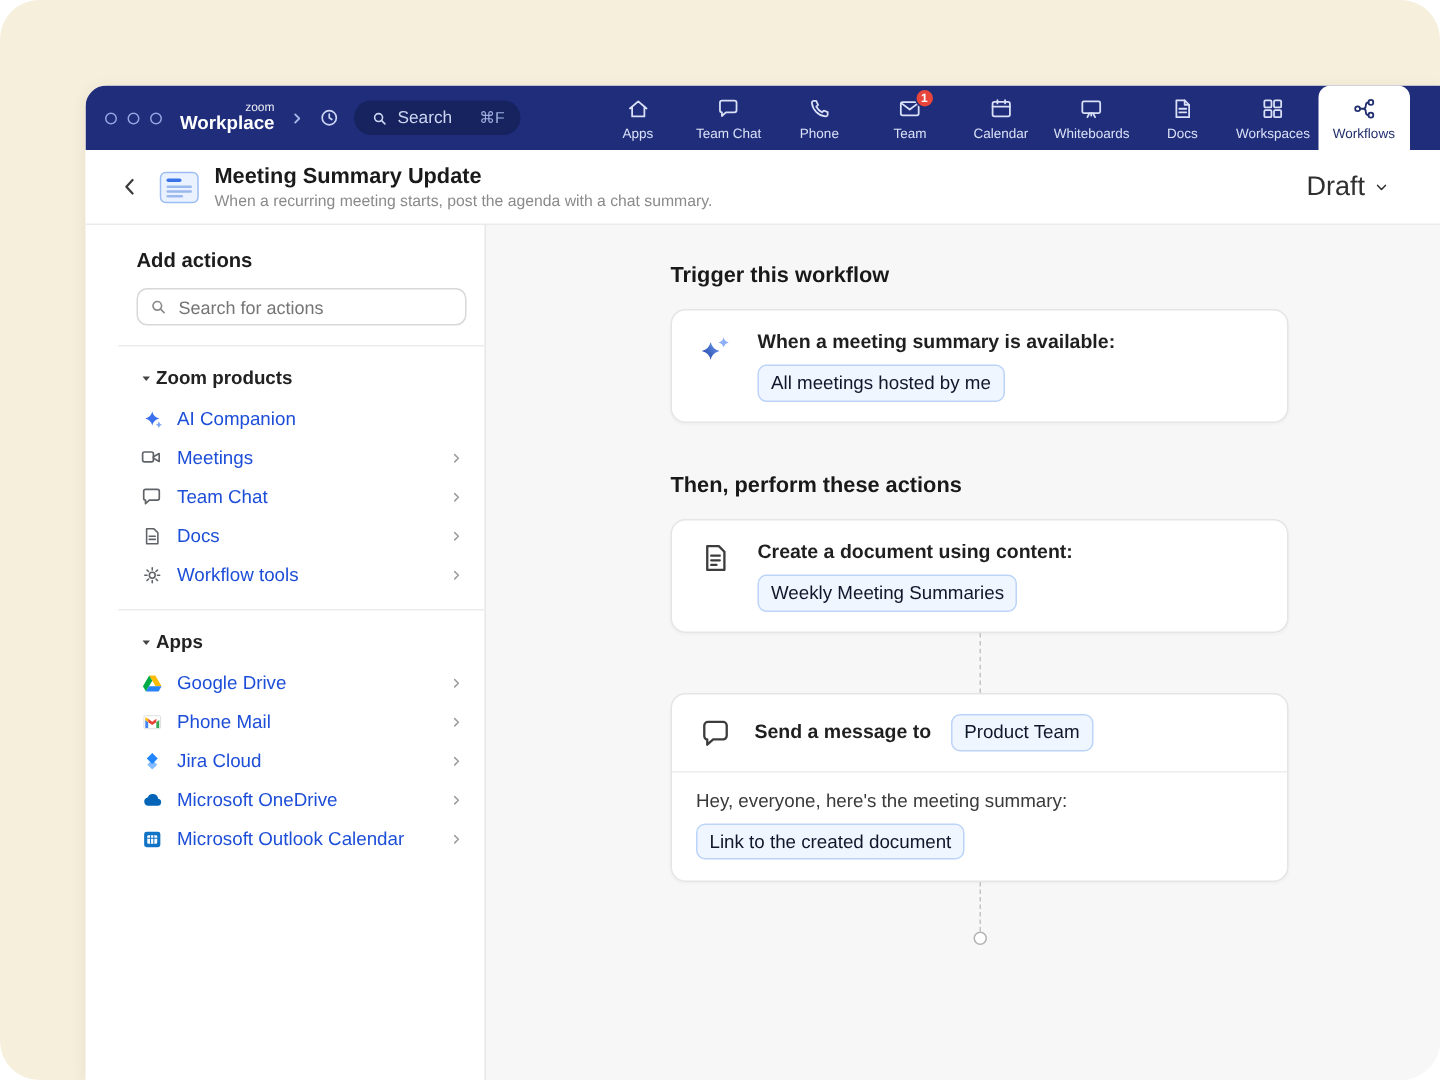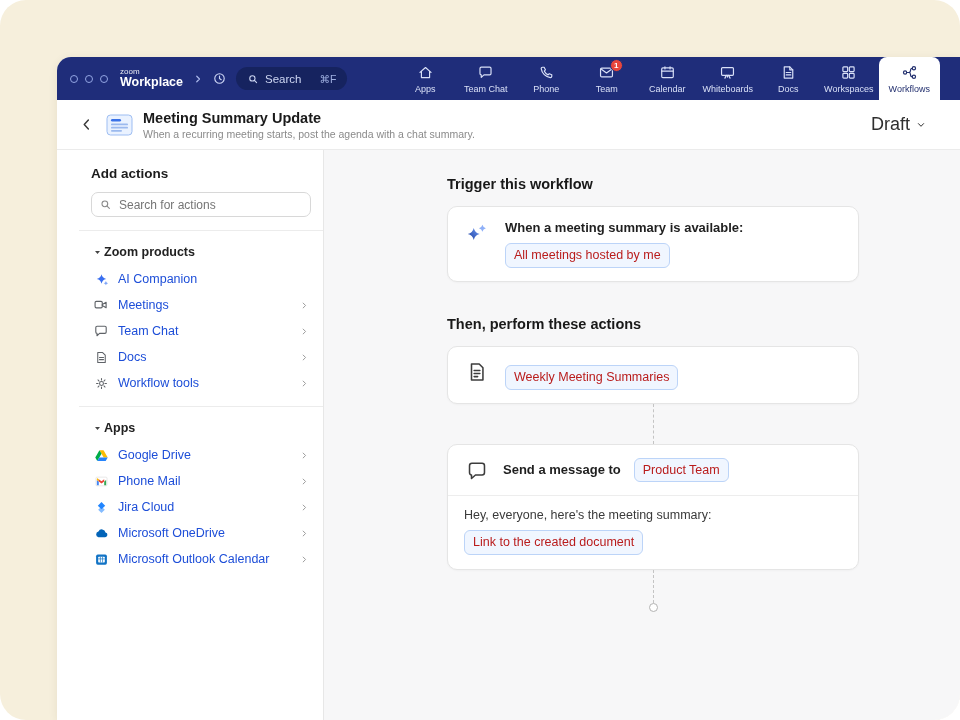--- a/index.html
+++ b/index.html
@@ -15,7 +15,7 @@
   .dots{display:flex;gap:7px;margin-right:3px;}
   .dot{width:8px;height:8px;border:1.4px solid #93a5e3;border-radius:50%;}
   .brand{display:flex;flex-direction:column;line-height:1.05;color:#fff;margin-right:1px;}
-  .brand-top{font-size:8px;opacity:.9;}
+  .brand-top{font-size:8px;opacity:.9;text-align:right;}
   .brand-bottom{font-size:12.5px;font-weight:bold;}
   .nav-chev{color:#aab7ea;display:flex;}
   .history{color:#cdd6f5;display:flex;}

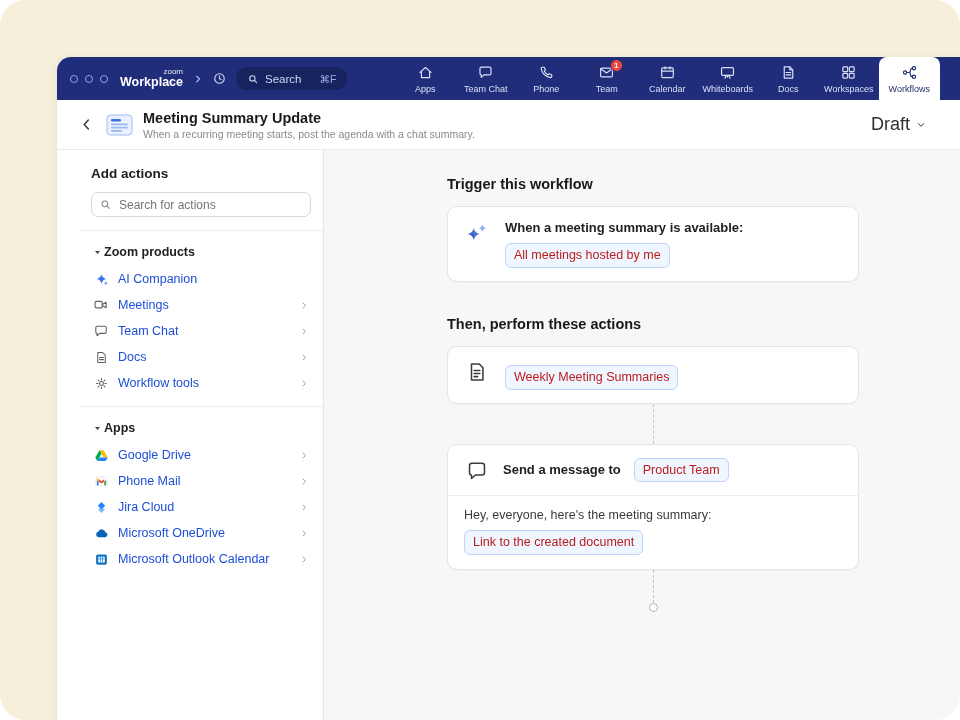--- a/index.html
+++ b/index.html
@@ -70,7 +70,7 @@
   .card.simple{display:flex;gap:15px;padding:12px 16px 13px 16px;align-items:flex-start;}
   .card-ic{width:26px;display:flex;justify-content:center;margin-top:2px;color:#3c3c3c;flex:0 0 auto;}
   .card-text{font-size:13px;font-weight:bold;color:#1f1f1f;line-height:1.4;}
-  .chip{display:inline-block;font-size:12.5px;color:#b91c1c;background:#f0f6ff;border:1px solid #bcd4f8;
+  .chip{display:inline-block;font-size:12.5px;color:#0f172a;background:#f0f6ff;border:1px solid #bcd4f8;
         border-radius:6px;padding:2px 8px;line-height:1.5;cursor:pointer;white-space:nowrap;}
   .chip.under{margin-top:6px;}
   .card3-top{display:flex;align-items:center;gap:13px;padding:13px 16px;}

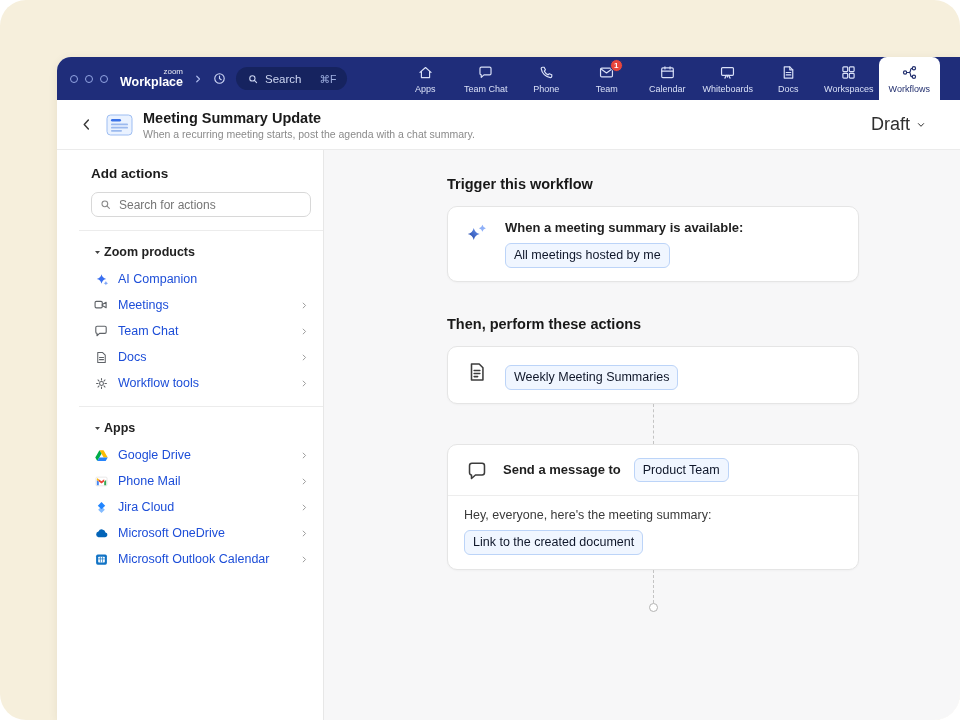--- a/index.html
+++ b/index.html
@@ -452,6 +452,7 @@
                 </svg>
             </span>
             <div>
+              <div class="card-text">Create a document using content:</div>
               <span class="chip under">Weekly Meeting Summaries</span>
             </div>
           </div>

